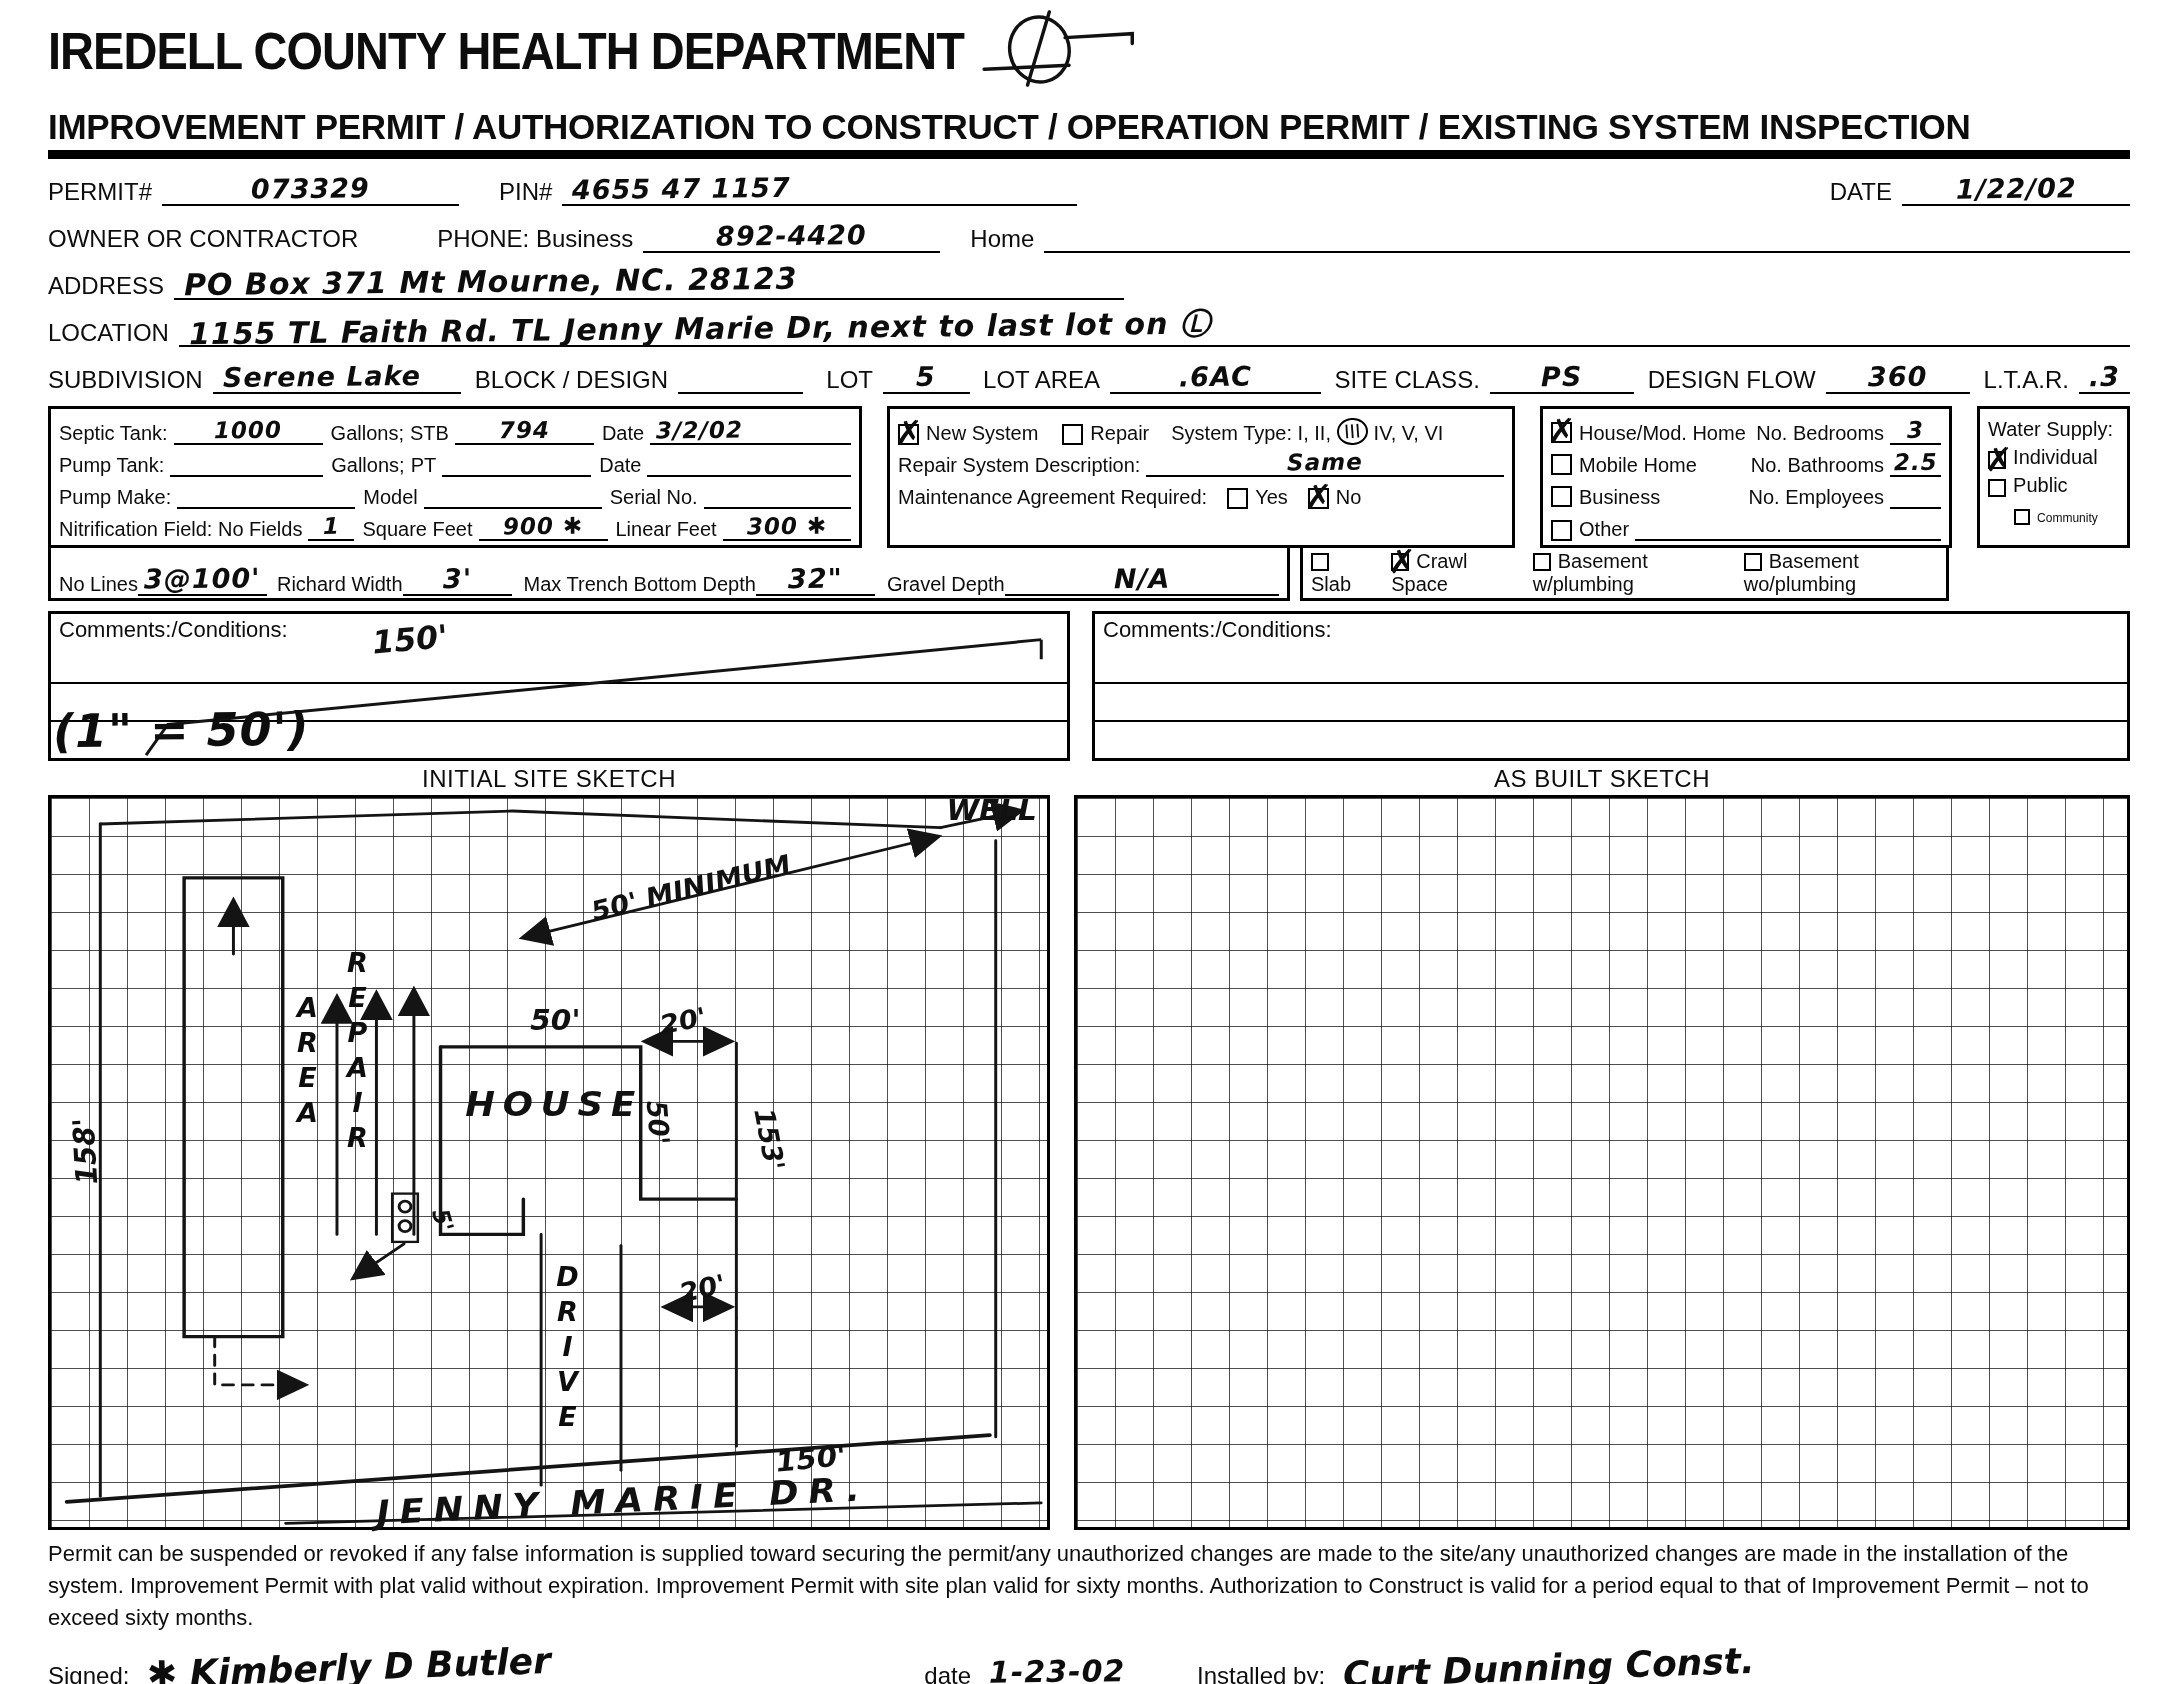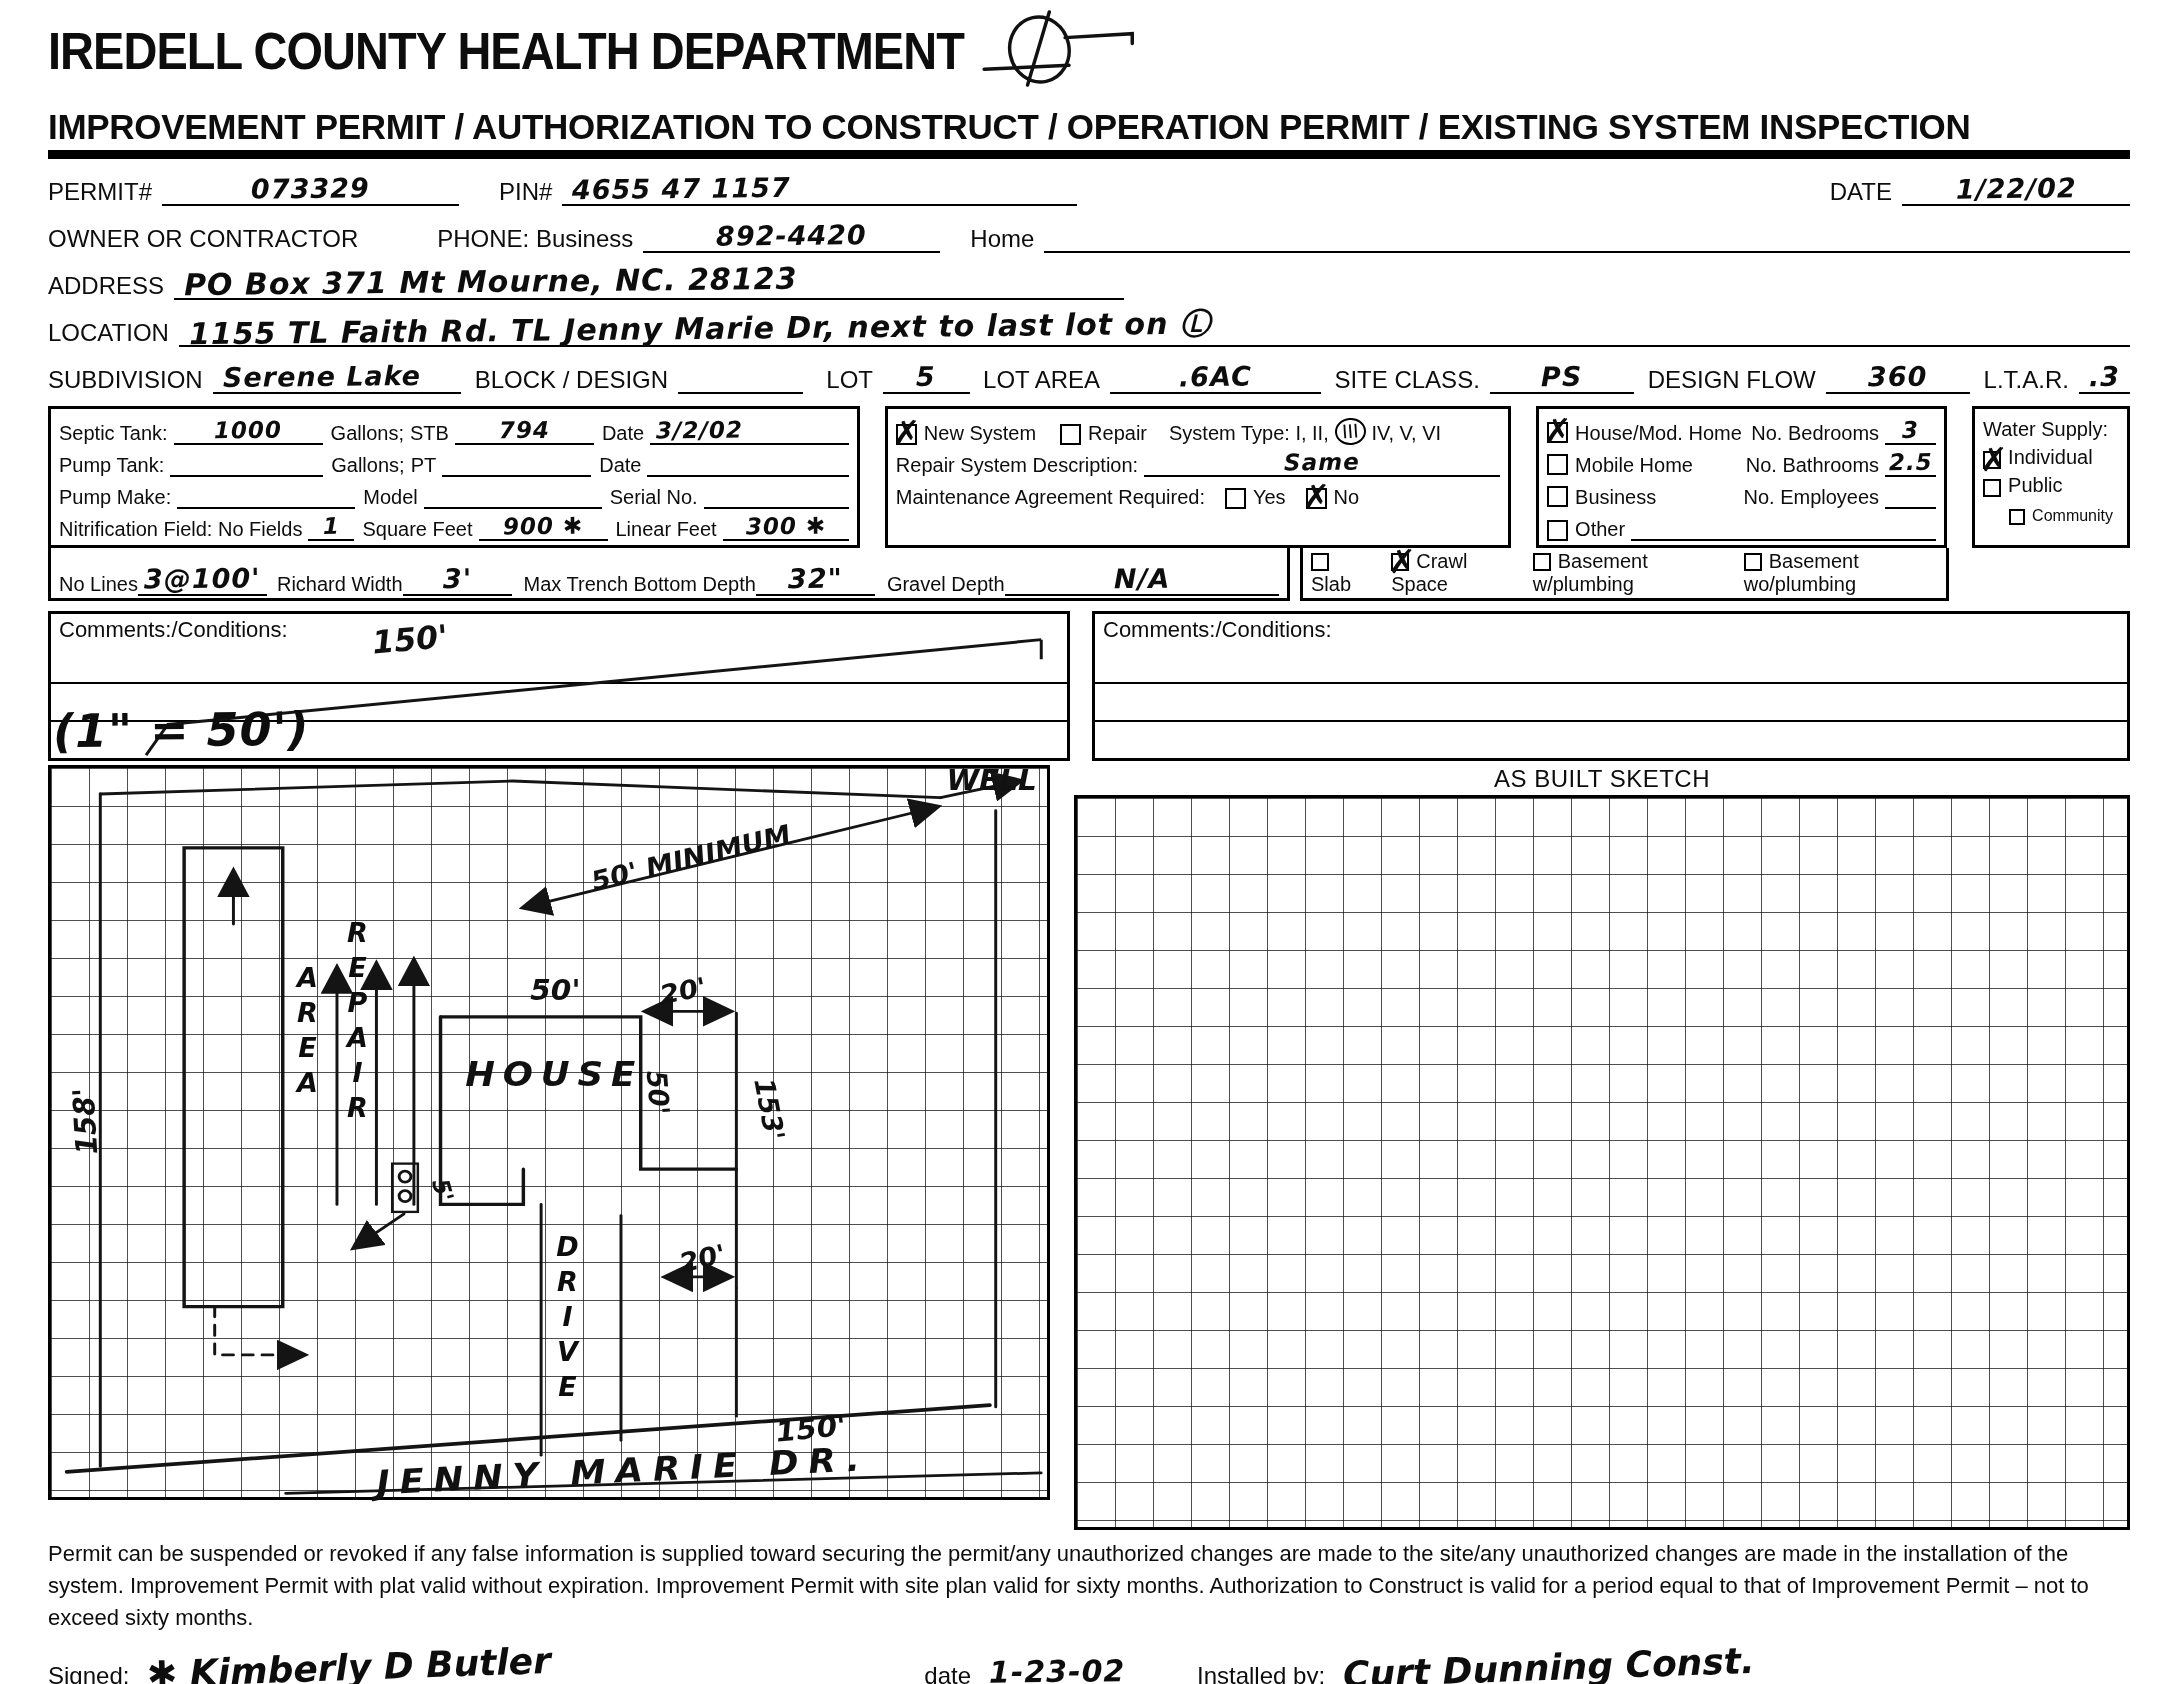--- a/index.html
+++ b/index.html
@@ -313,7 +313,7 @@
             </span>
             <span class="lbl">Public</span>
           </div>
-        <div class="brow" style="min-height:28px; padding-left:26px; font-size:16px;">
+        <div class="brow" style="min-height:28px; padding-left:26px; font-size:12px;">
             <span class="cb" style="width:16px;height:16px;">
               <span class="mk"></span>
             </span>

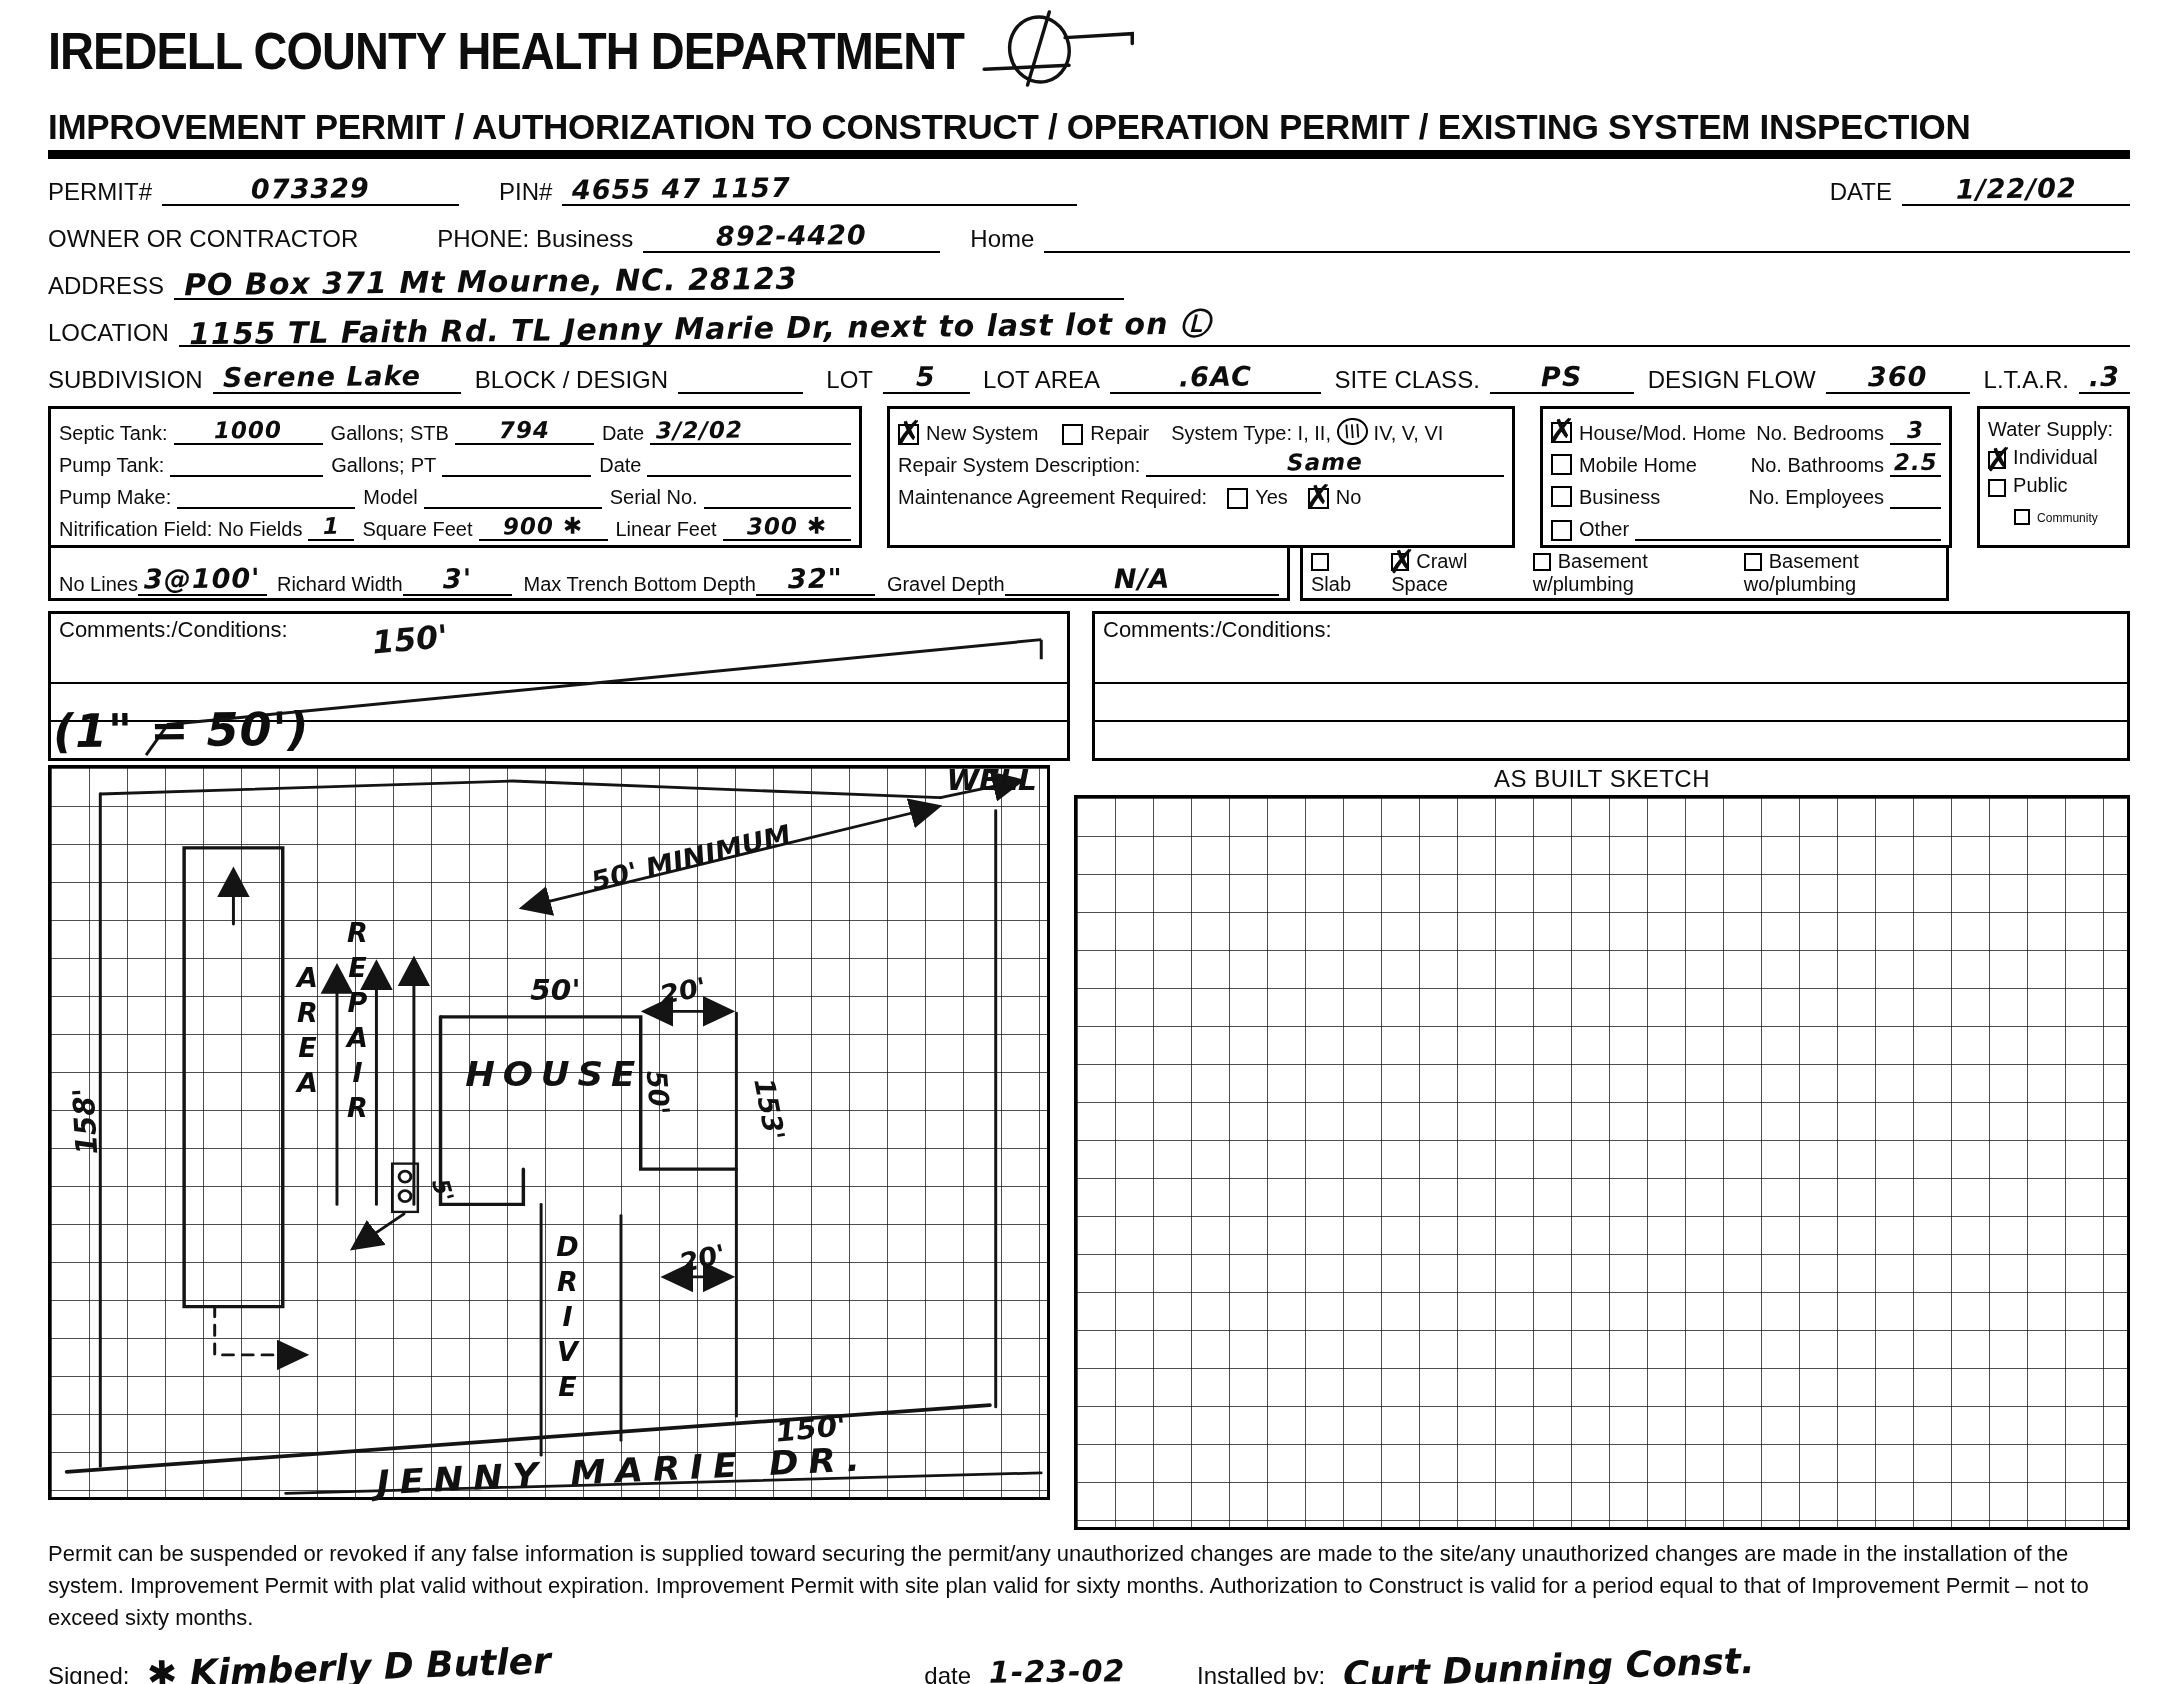--- a/index.html
+++ b/index.html
@@ -372,6 +372,7 @@
 
   <div class="sketches">
     <div class="skcol">
+      <div class="sktitle">INITIAL SITE SKETCH</div>
       <div class="gridbox">
         <svg class="sketch" viewBox="0 0 1010 785" preserveAspectRatio="none">
           <defs>

